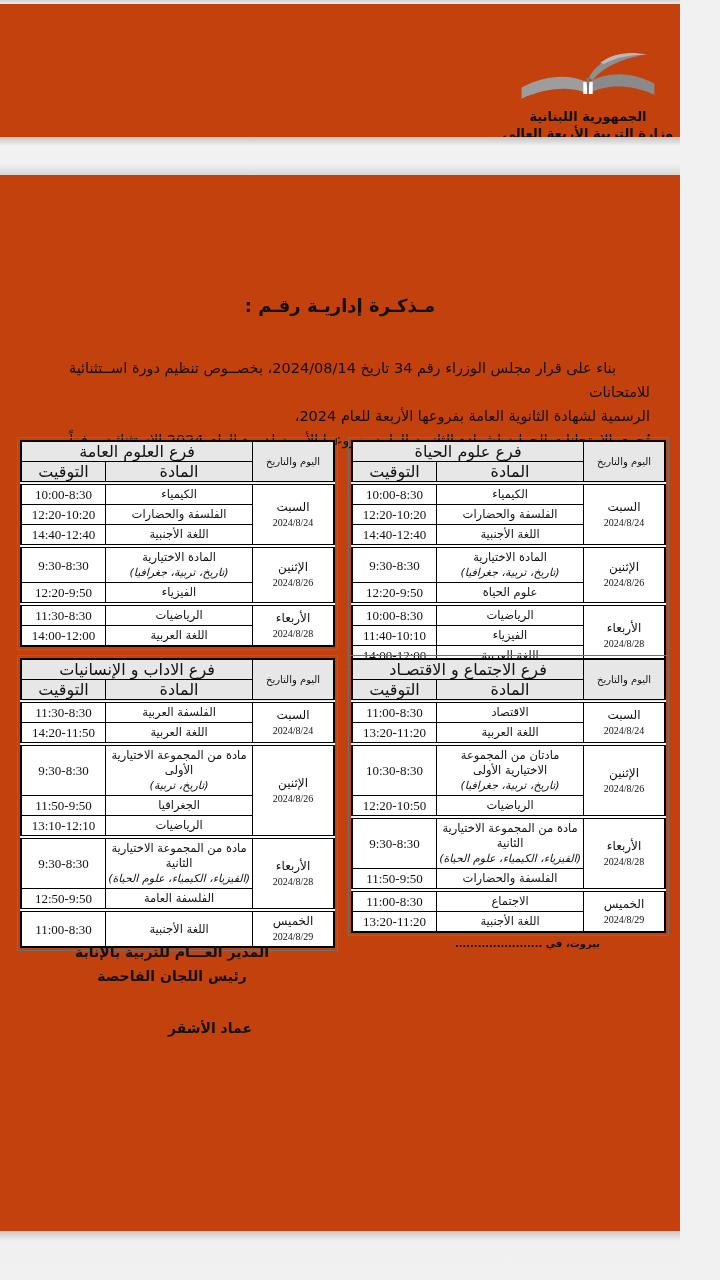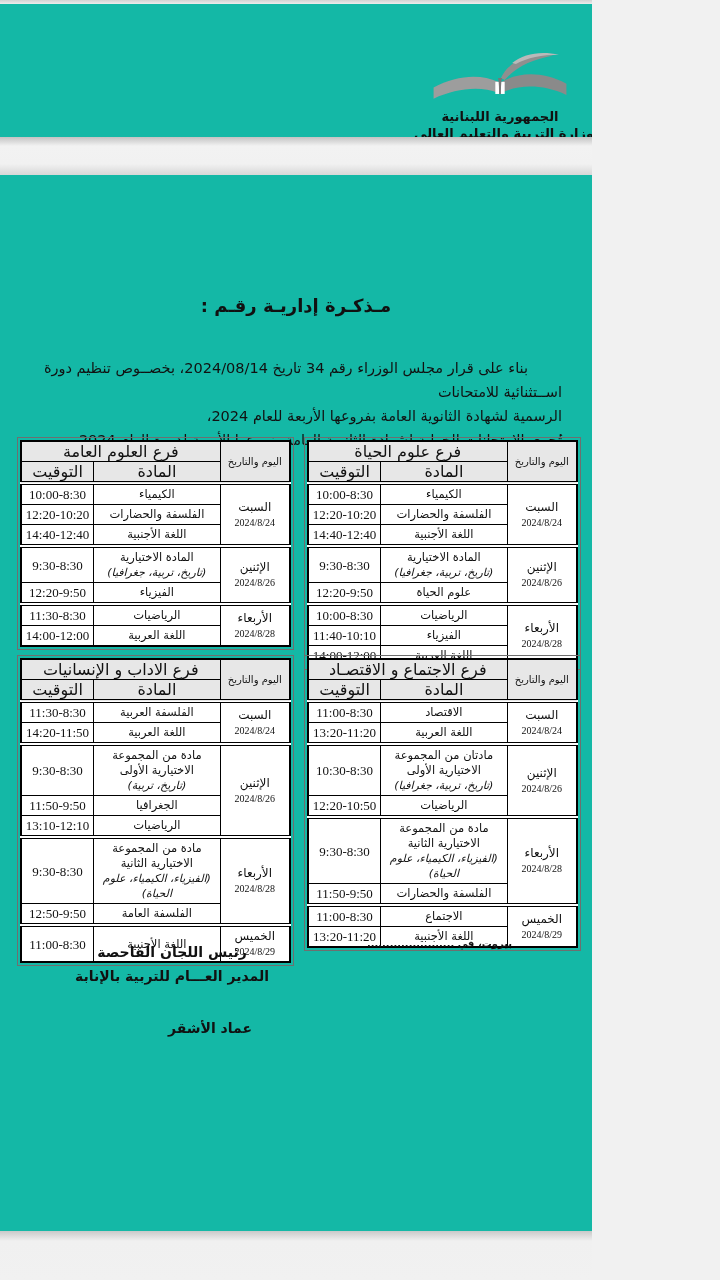--- a/index.html
+++ b/index.html
@@ -3,7 +3,7 @@
 <meta charset="utf-8">
 <style>
   html,body{margin:0;padding:0;background:#f1f1f1;}
-  .screen{position:relative;width:592px;height:1280px;background:#14b8a6;overflow:hidden;
+  .screen{position:relative;width:680px;height:1280px;background:#c2410c;overflow:hidden;
           font-family:"DejaVu Sans",sans-serif;color:#111;}
   .top-strip{position:absolute;top:0;left:0;right:0;height:4px;
              background:linear-gradient(180deg,#d2d2d2 0,#ececec 100%);}

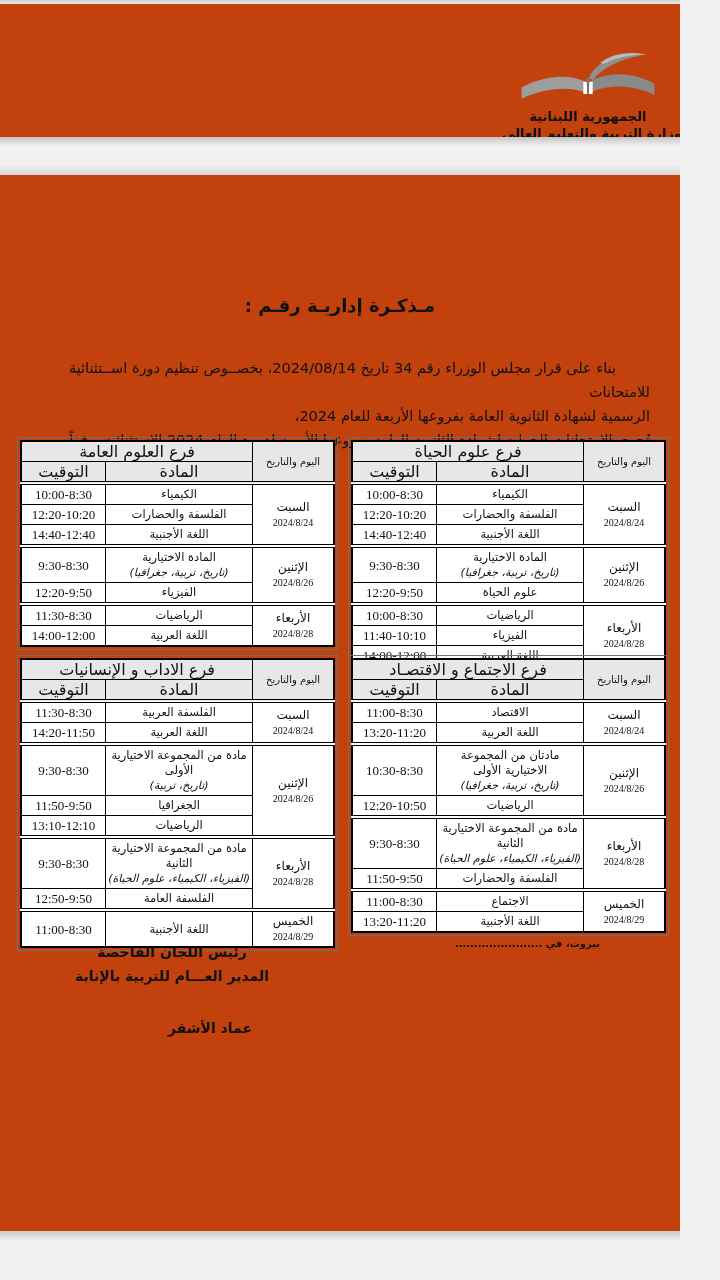--- a/index.html
+++ b/index.html
@@ -65,7 +65,7 @@
       <path d="M73 30 C74 36 74 42 74 47 L76 47 C76 42 76 36 77 30 Z" fill="#777777"></path>
     </svg>
     <div class="org">الجمهورية اللبنانية</div>
-    <div class="org">وزارة التربية والتعليم العالي</div>
+    <div class="org">وزارة التربية الأربعة العالي</div>
   </div>
 
   <div class="gray-band"></div>

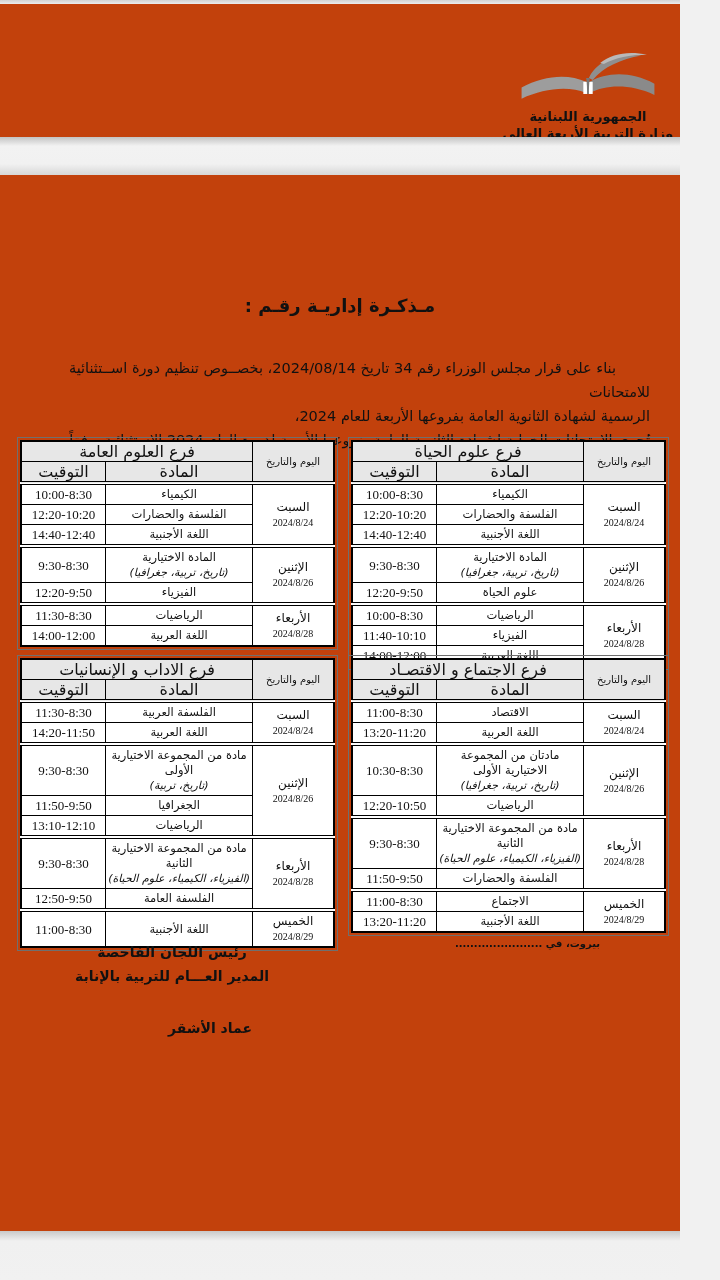--- a/index.html
+++ b/index.html
@@ -342,8 +342,8 @@
   <div class="place-date">بيروت، في .......................</div>
 
   <div class="sig-block">
+    <div>المدير العـــام للتربية بالإنابة</div>
     <div>رئيس اللجان الفاحصة</div>
-    <div>المدير العـــام للتربية بالإنابة</div>
   </div>
 
   <div class="sig-name">عماد الأشقر</div>

